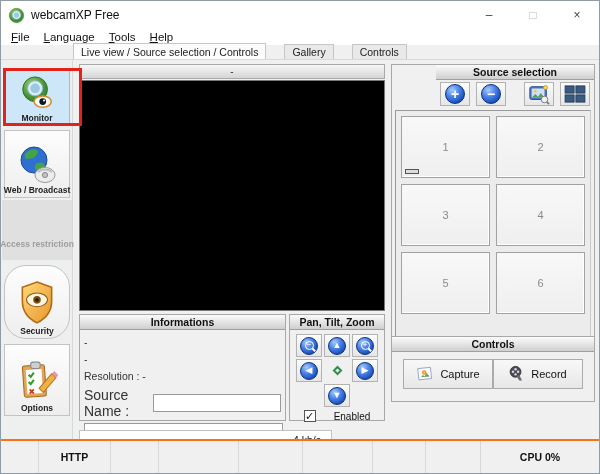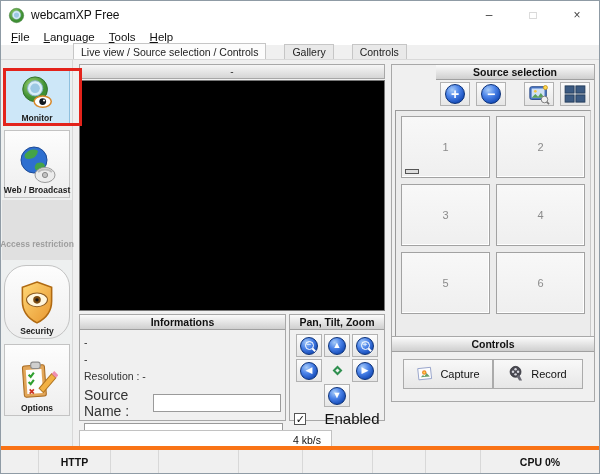--- a/index.html
+++ b/index.html
@@ -65,7 +65,7 @@
   .ptz-check { display: flex; align-items: center; justify-content: center; margin-top: 3px; }
   .checkbox { width: 12px; height: 12px; border: 1px solid #555; background: #fff; font-size: 11px; line-height: 10px; text-align: center; color: #111; }
   .checkbox.checked::after { content: "✓"; }
-  .check-lbl { font-size: 15px; color: #111; margin-left: 18px; }
+  .check-lbl { font-size: 10px; color: #111; margin-left: 18px; }
 
   
   .bw-bar { position: absolute; left: 78px; top: 370px; width: 253px; height: 21px; background: #fff; border: 1px solid #c2c2c2; font-size: 10.5px; color: #111; text-align: right; line-height: 19px; padding-right: 10px; }

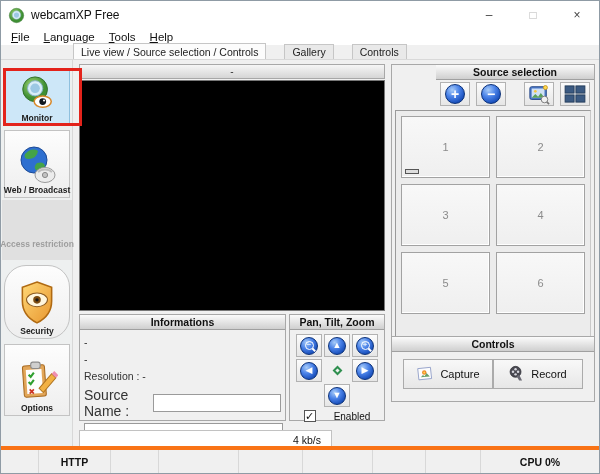--- a/index.html
+++ b/index.html
@@ -86,7 +86,7 @@
   .cmd-btn { width: 90px; height: 30px; border: 1px solid #ababab; background: linear-gradient(#f8f8f8, #e7e7e7); display: flex; align-items: center; justify-content: center; gap: 6px; font-size: 11px; color: #111; }
 
   
-  .statusbar { position: absolute; left: 0; bottom: 0; width: 100%; height: 27px; background: #f0f0f0; border-top: 4px solid #f97316; display: flex; align-items: stretch; }
+  .statusbar { position: absolute; left: 0; bottom: 0; width: 100%; height: 34px; background: #f0f0f0; border-top: 2px solid #f97316; display: flex; align-items: stretch; }
   .seg { border-right: 1px solid #d8d8d8; display: flex; align-items: center; justify-content: center; font-size: 10.5px; font-weight: bold; color: #111; }
 </style>
 </head>

